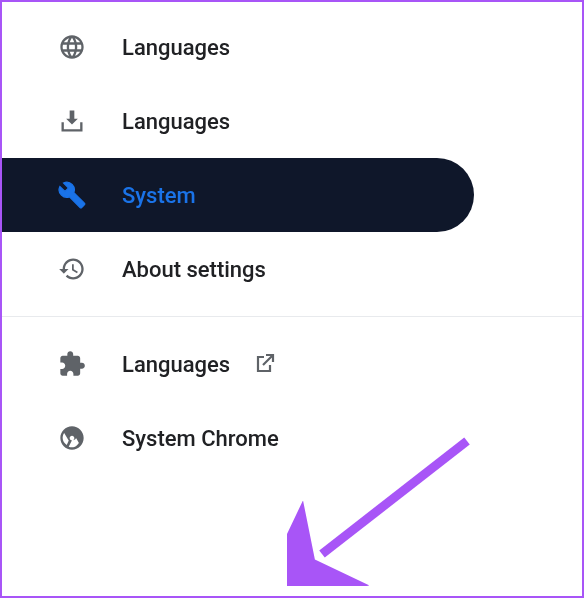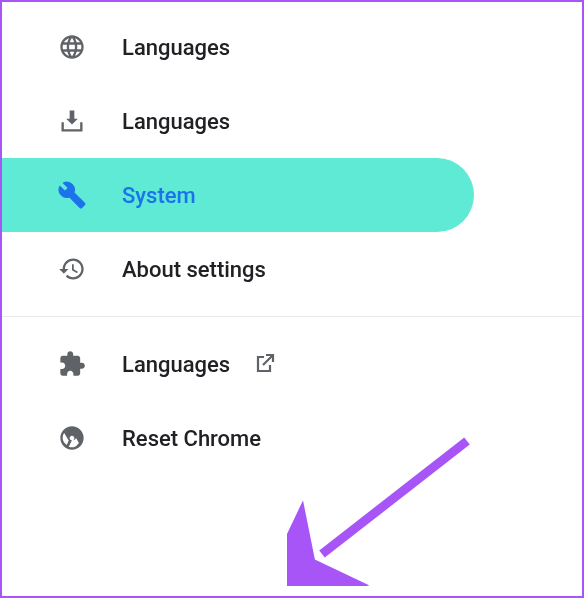--- a/index.html
+++ b/index.html
@@ -27,7 +27,7 @@
       margin-right: 108px;
     }
     .nav-item.active {
-      background: #5eead4;
+      background: #0f172a;
     }
     .nav-item.active .label {
       color: #1a73e8;

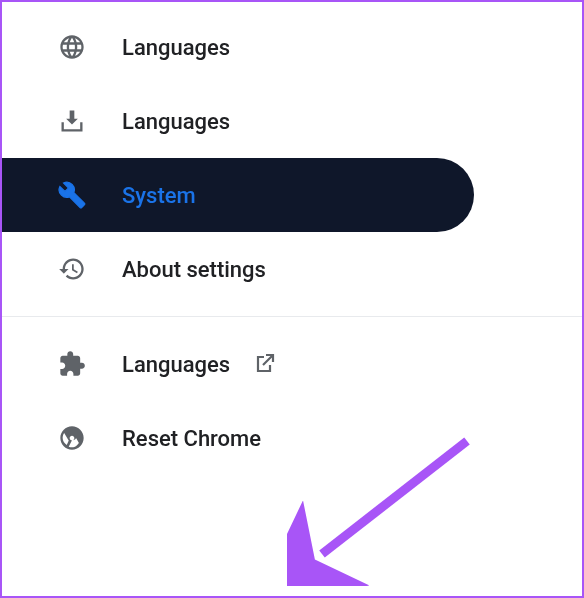--- a/index.html
+++ b/index.html
@@ -130,7 +130,7 @@
           <path d="M12 2C6.48 2 2 6.48 2 12s4.48 10 10 10 10-4.48 10-10S17.52 2 12 2zm0 4c2.2 0 4 1.8 4 4 0 .7-.2 1.4-.5 2l3.4 5.9c1.3-1.6 2.1-3.7 2.1-5.9 0-4.1-3-7.5-6.9-8H12v2zm-8 6c0-1.6.5-3.1 1.3-4.3L9 14c.1 0 .1.1.2.1L7.5 18C5.4 16.5 4 14.4 4 12zm8 8c-1 0-1.9-.2-2.8-.5L12 14h.1c2.1 0 3.9-1.7 4-3.8l2.6 4.5C17.2 17.9 14.8 20 12 20zm0-6c-1.1 0-2-.9-2-2s.9-2 2-2 2 .9 2 2-.9 2-2 2z"></path>
         </svg>
     </span>
-    <span class="label">Reset Chrome</span>
+    <span class="label">System Chrome</span>
   </div>
 
 </div>

